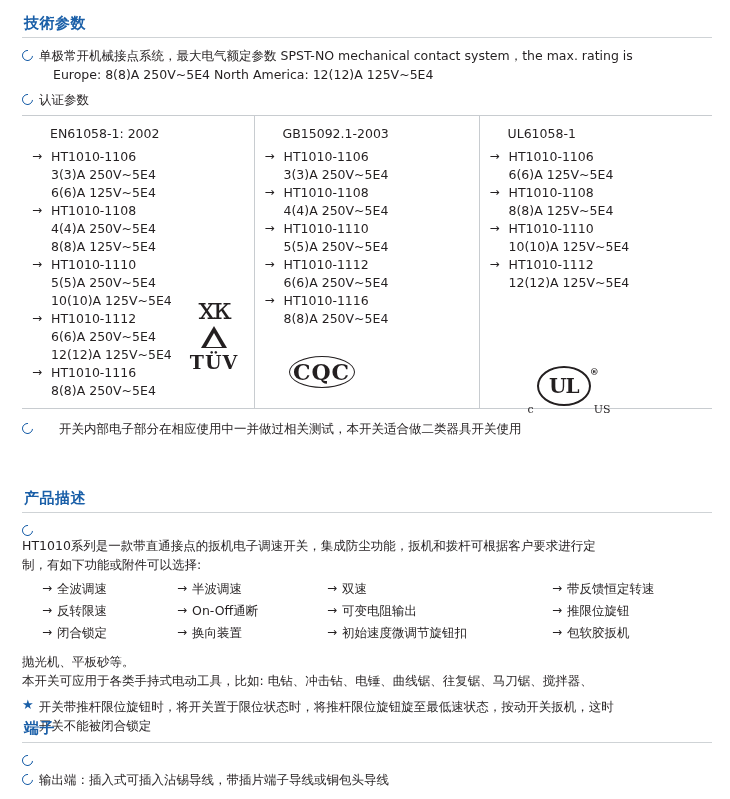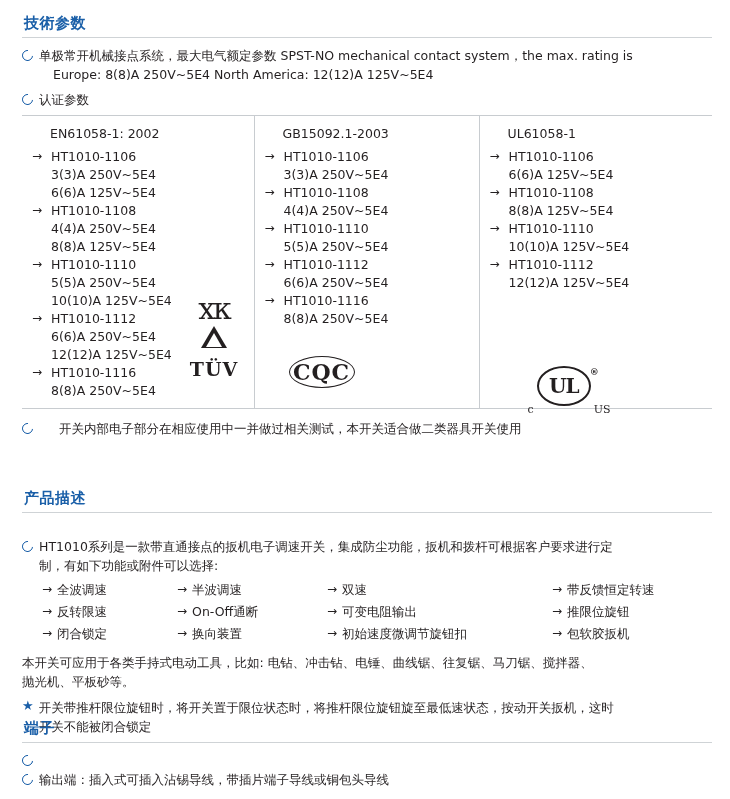--- a/index.html
+++ b/index.html
@@ -149,7 +149,7 @@
     font-size: 19px;
     font-weight: bold;
     letter-spacing: 1px;
-    margin-top: 10px;
+    margin-top: 3px;
   }
   .logo-cqc {
     position: absolute;

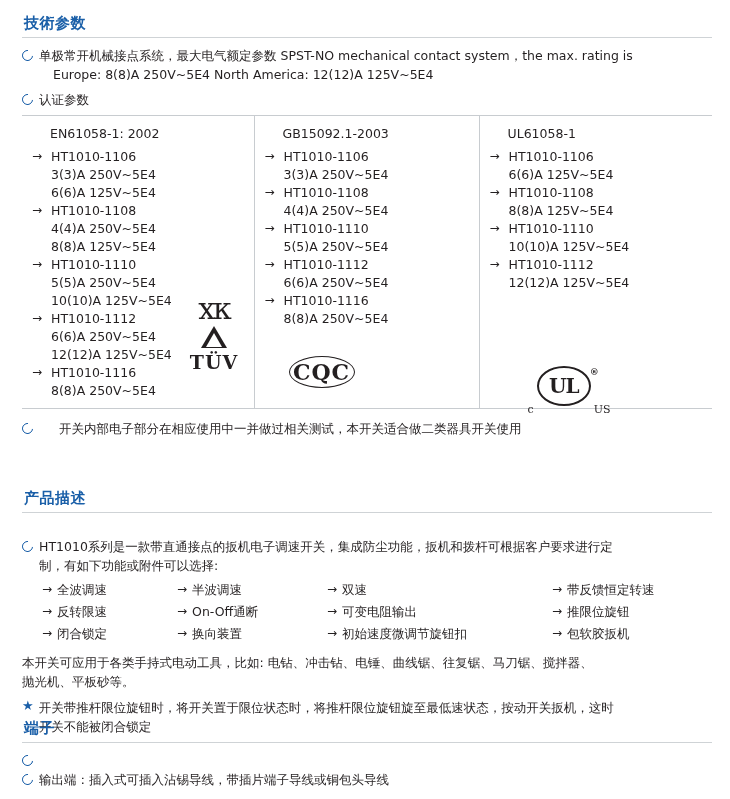--- a/index.html
+++ b/index.html
@@ -369,7 +369,7 @@
     <div class="sec-title">产品描述</div>
     <div class="sec-underline"></div>
 
-    <div class="row" style="margin-top:24px;">
+    <div class="row" style="margin-top:8px;flex-direction:column;">
       <span class="bullet-ring"></span>
       <div style="flex:1;">
         <div class="txt">HT1010系列是一款带直通接点的扳机电子调速开关，集成防尘功能，扳机和拨杆可根据客户要求进行定</div>

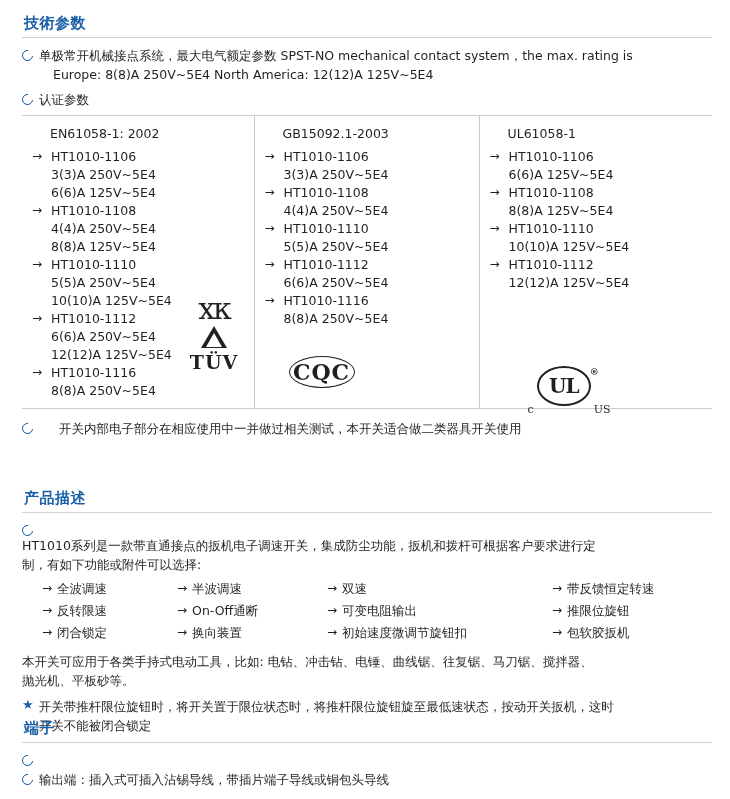--- a/index.html
+++ b/index.html
@@ -431,8 +431,8 @@
     </div>
 
     <div style="margin-top:10px;">
+      <div class="txt">抛光机、平板砂等。</div>
       <div class="txt">本开关可应用于各类手持式电动工具，比如:  电钻、冲击钻、电锤、曲线锯、往复锯、马刀锯、搅拌器、</div>
-      <div class="txt">抛光机、平板砂等。</div>
     </div>
 
     <div class="row" style="margin-top:7px;">

